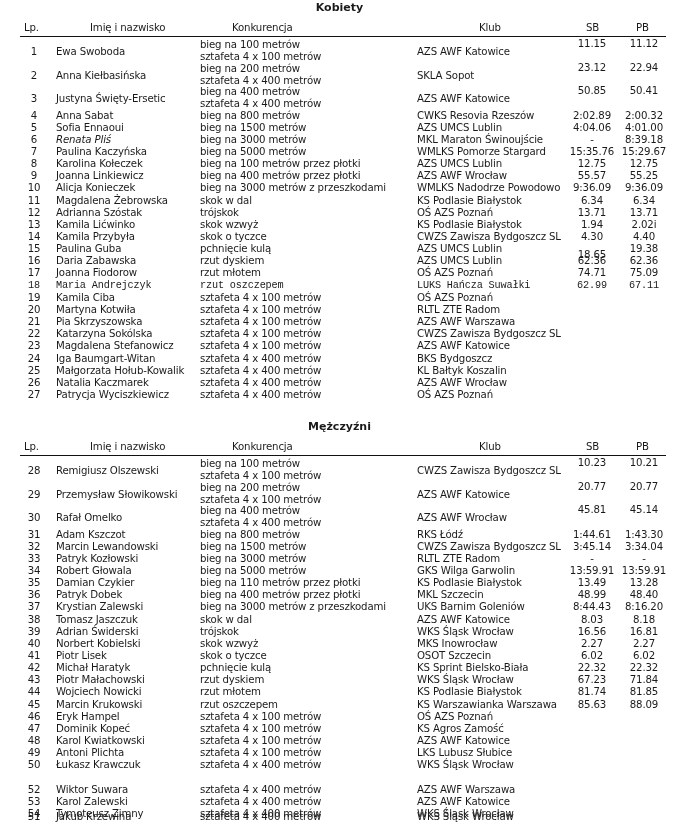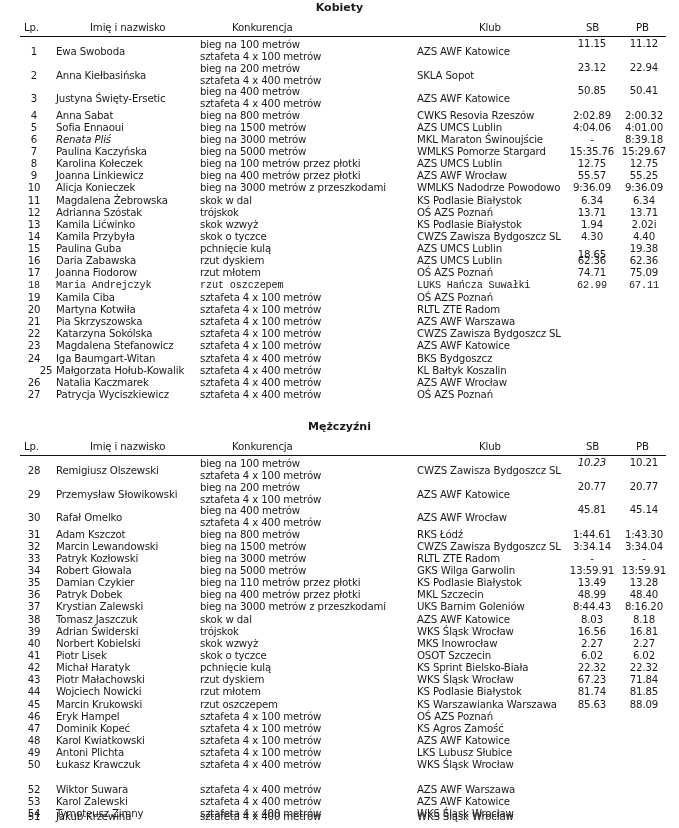--- a/index.html
+++ b/index.html
@@ -233,7 +233,7 @@
       <span class="c-pb" style="top: 0px;"></span>
     </div>
     <div class="row" style="top: 364.65px; height: 12px;">
-      <span class="c-lp" style="top: 0px; margin-left: 12px;">25</span>
+      <span class="c-lp" style="top: 0px;">25</span>
       <span class="c-name" style="top: 0px;">Małgorzata Hołub-Kowalik</span>
       <span class="c-ev" style="top: 0px;">sztafeta 4 x 400 metrów</span>
       <span class="c-club" style="top: 0px;">KL Bałtyk Koszalin</span>

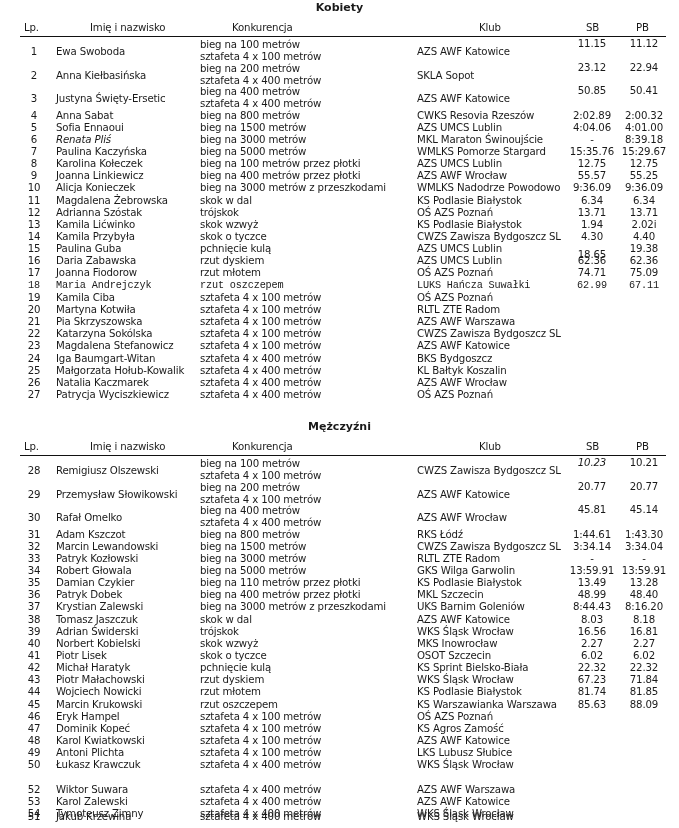--- a/index.html
+++ b/index.html
@@ -274,7 +274,7 @@
       <span class="c-ev" style="top: 0px;">bieg na 100 metrów</span>
       <span class="c-ev" style="top: 12px;">sztafeta 4 x 100 metrów</span>
       <span class="c-club" style="top: 7px;">CWZS Zawisza Bydgoszcz SL</span>
-      <span class="c-sb" style="top: -1px; font-style: italic;">10.23</span>
+      <span class="c-sb" style="top: -1px;">10.23</span>
       <span class="c-pb" style="top: -1px;">10.21</span>
     </div>
     <div class="row" style="top: 481.5px; height: 24px;">

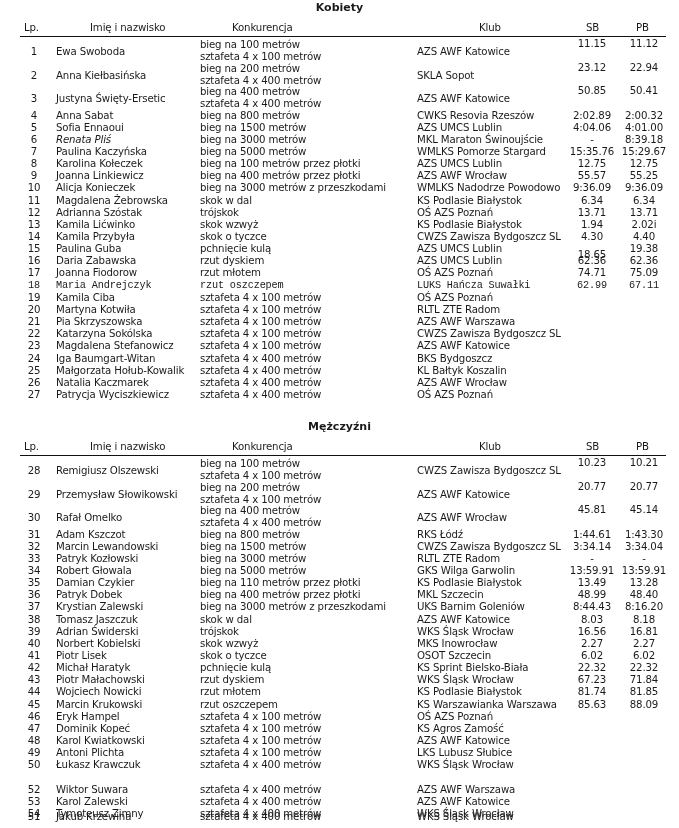--- a/index.html
+++ b/index.html
@@ -308,7 +308,7 @@
       <span class="c-name" style="top: 0px;">Marcin Lewandowski</span>
       <span class="c-ev" style="top: 0px;">bieg na 1500 metrów</span>
       <span class="c-club" style="top: 0px;">CWZS Zawisza Bydgoszcz SL</span>
-      <span class="c-sb" style="top: 0px;">3:34.14</span>
+      <span class="c-sb" style="top: 0px;">3:45.14</span>
       <span class="c-pb" style="top: 0px;">3:34.04</span>
     </div>
     <div class="row" style="top: 552.8px; height: 12px;">

